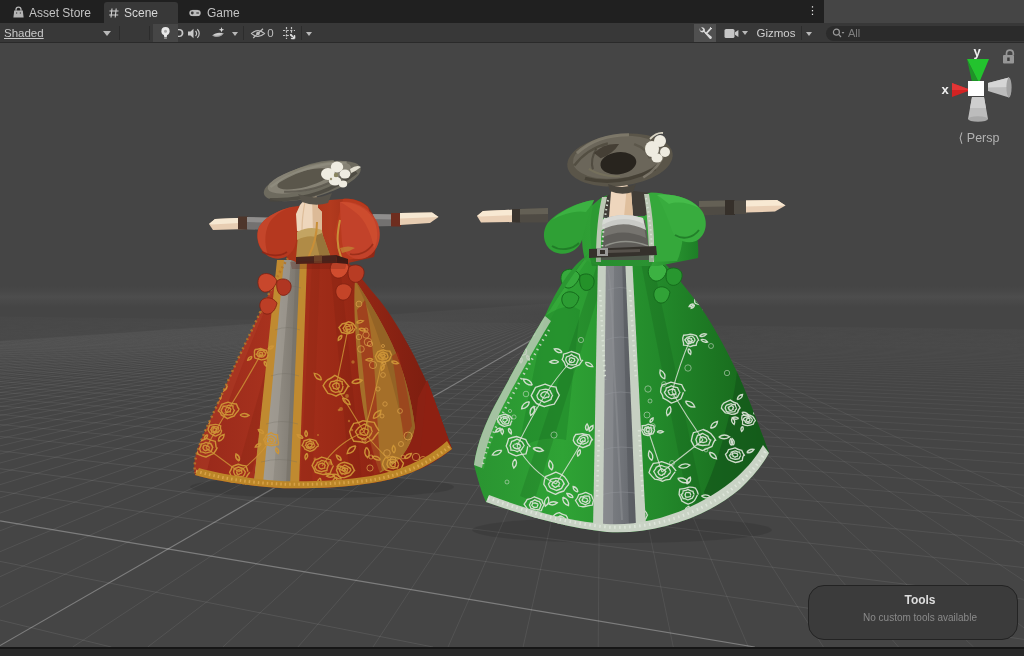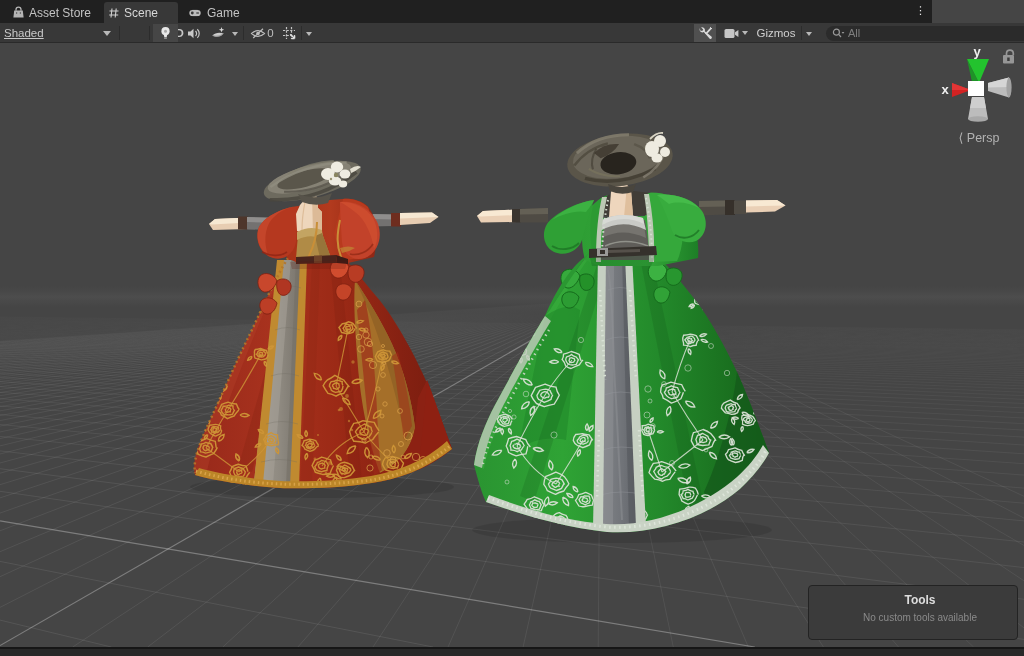--- a/index.html
+++ b/index.html
@@ -3,7 +3,7 @@
 html,body{margin:0;padding:0;background:#191919;}
 *{box-sizing:border-box;}
 #page{position:relative;width:1024px;height:656px;overflow:hidden;font-family:"Liberation Sans",sans-serif;background:#454545;}
-#tabbar{position:absolute;left:0;top:0;width:932px;height:23px;background:#202020;}
+#tabbar{position:absolute;left:0;top:0;width:824px;height:23px;background:#202020;}
 .tab{position:absolute;top:2px;height:21px;display:flex;align-items:center;color:#c3c3c3;font-size:12px;}
 .tab.active{background:#383838;border-radius:3px 3px 0 0;color:#d8d8d8;}
 .tab svg{margin-right:4px;}

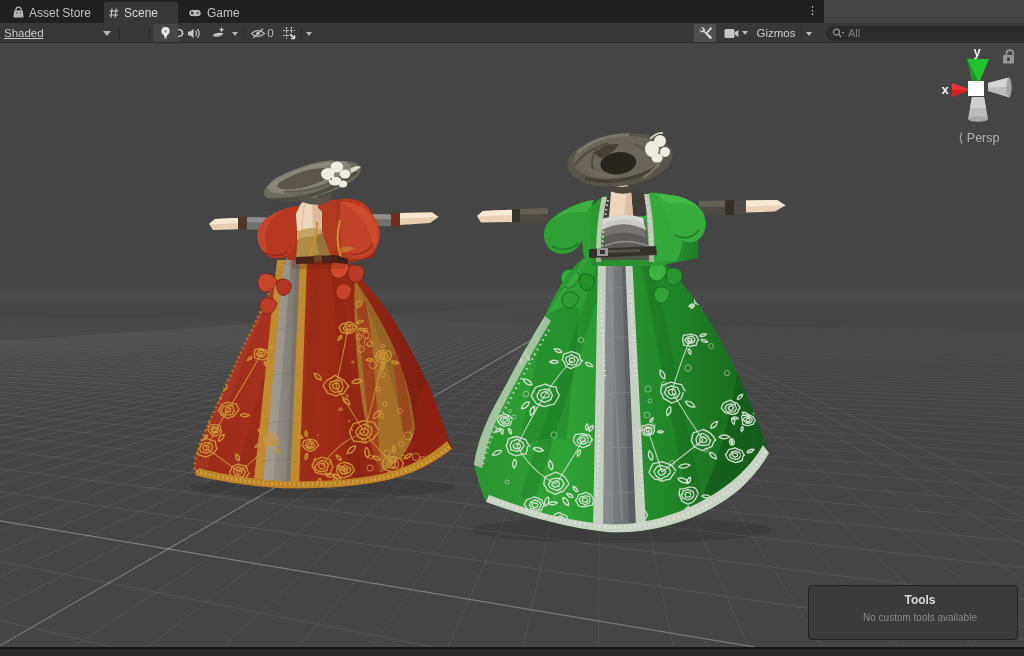--- a/index.html
+++ b/index.html
@@ -12,7 +12,7 @@
 .sep{position:absolute;top:3px;width:1px;height:14px;background:#2c2c2c;}
 #scene{position:absolute;left:0;top:43px;width:1024px;height:604px;background:#454545;}
 #bottom{position:absolute;left:0;top:647px;width:1024px;height:9px;background:#282828;border-top:2px solid #161616;}
-#tools{position:absolute;left:808px;top:585px;width:210px;height:55px;background:#3b3b3b;border:1px solid #232323;border-radius:4px;text-align:center;padding-left:14px;}
+#tools{position:absolute;left:808px;top:585px;width:210px;height:55px;background:#3b3b3b;border:1px solid #232323;border-radius:16px;text-align:center;padding-left:14px;}
 #tools .t1{color:#dddddd;font-size:12px;font-weight:bold;margin-top:7px;}
 #tools .t2{color:#8a8a8a;font-size:10px;margin-top:5px;}
 </style></head><body>

